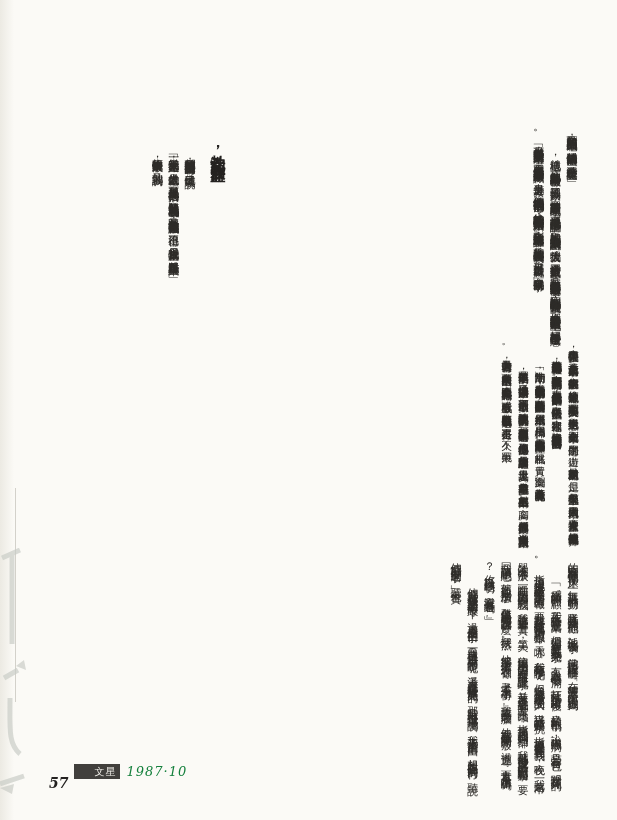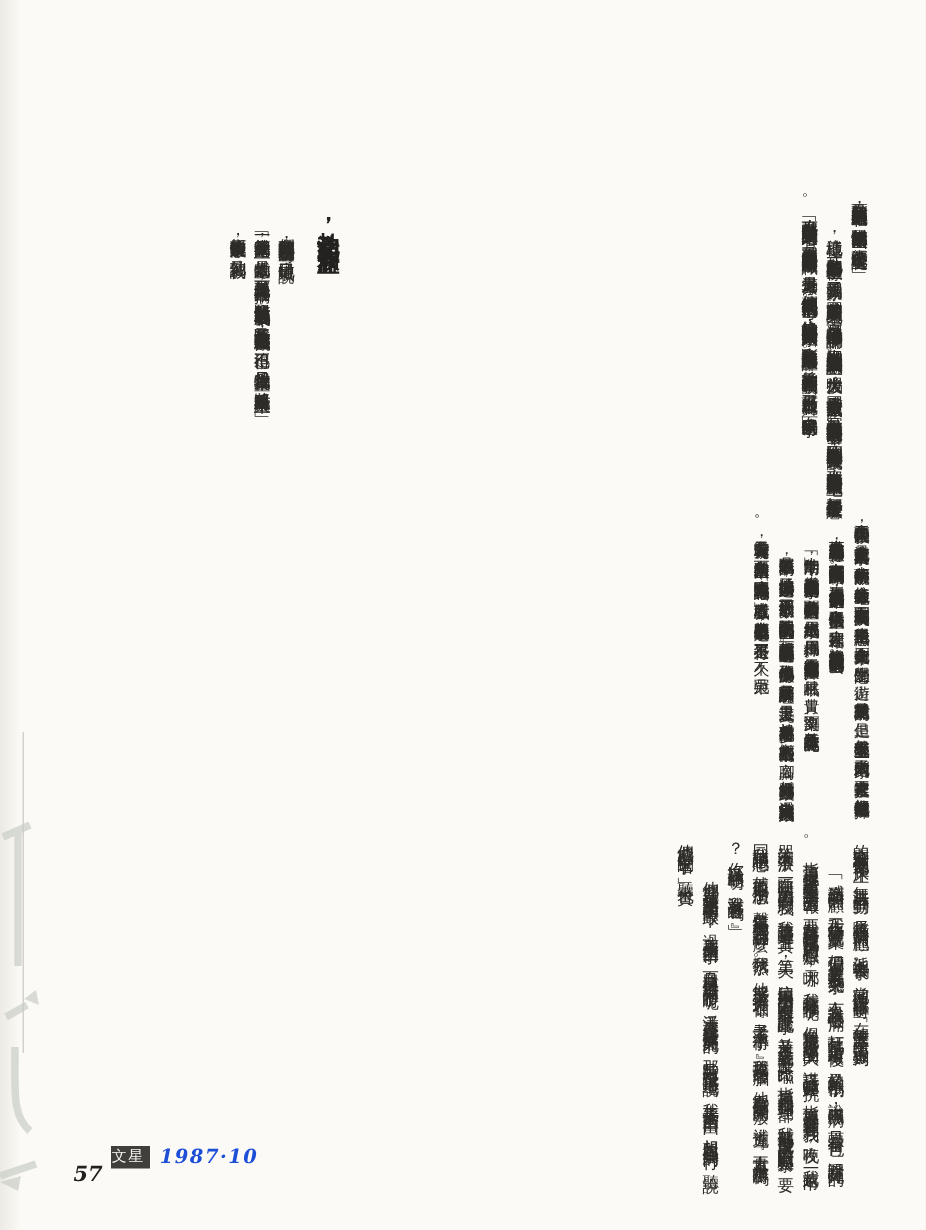--- a/index.html
+++ b/index.html
@@ -86,7 +86,7 @@
   }
   .footer .logo-box{
     background:#413f3c;color:#f6f4ee;
-    font-size:10px;line-height:12px;padding:2px 4px 1px 0;
+    font-size:10px;line-height:12px;padding:2px 4px 1px 20px;
     letter-spacing:1px;
   }
   .footer .issue{

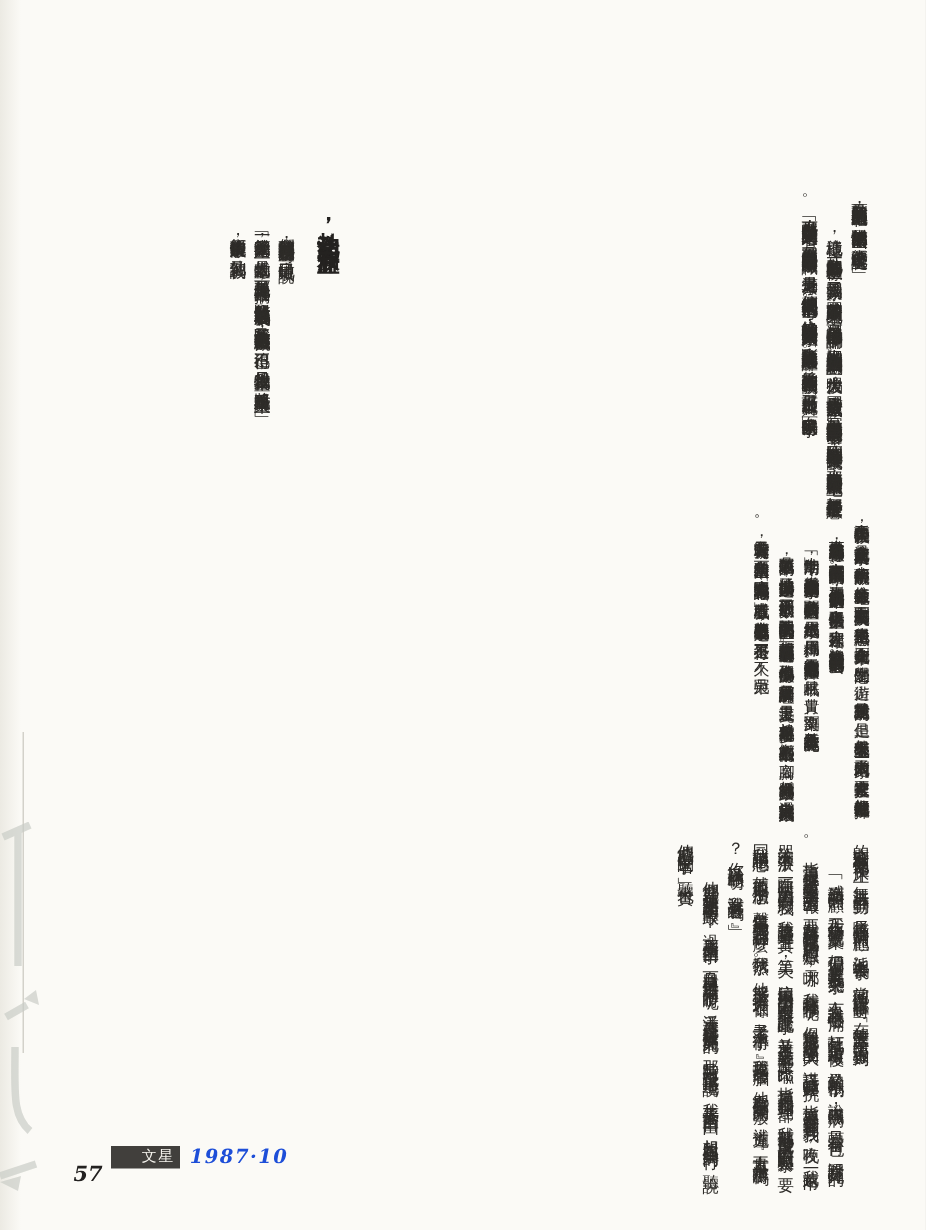--- a/index.html
+++ b/index.html
@@ -91,7 +91,7 @@
   }
   .footer .issue{
     font-family:"DejaVu Serif","Liberation Serif",serif;
-    font-weight:700;font-style:italic;font-size:13px;color:#1d4ed8;
+    font-weight:400;font-style:italic;font-size:13px;color:#15803d;
     letter-spacing:1px;
   }
 </style>

